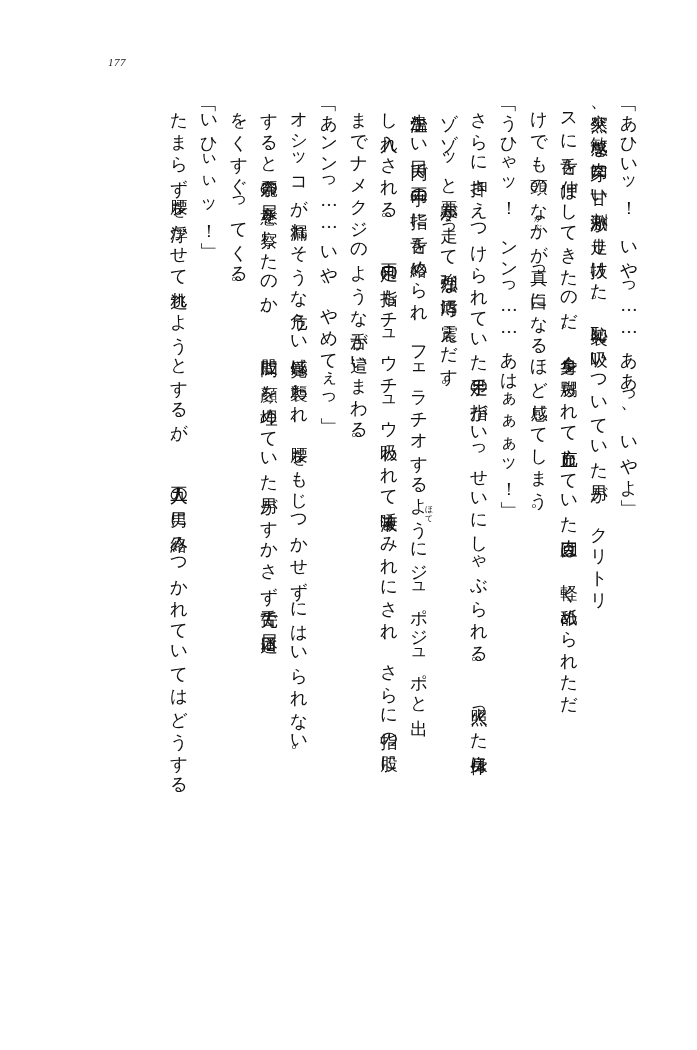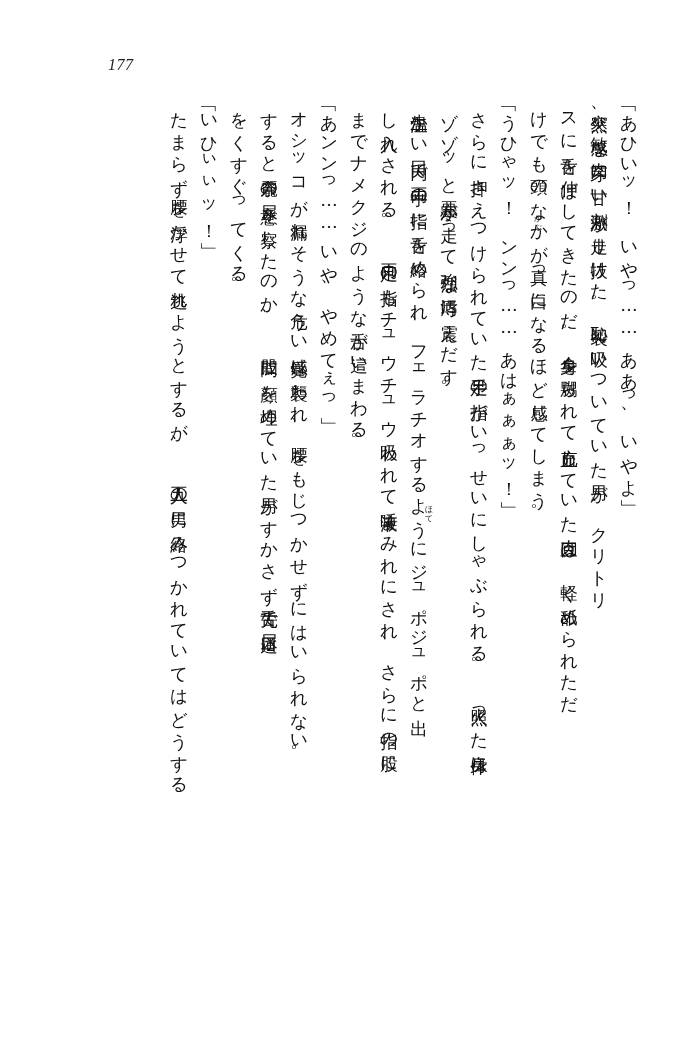--- a/index.html
+++ b/index.html
@@ -22,7 +22,7 @@
     position: absolute;
     top: 56px;
     left: 108px;
-    font-size: 16px;
+    font-size: 11px;
     font-style: italic;
     font-family: "Liberation Serif", "DejaVu Serif", serif;
     color: #222;

